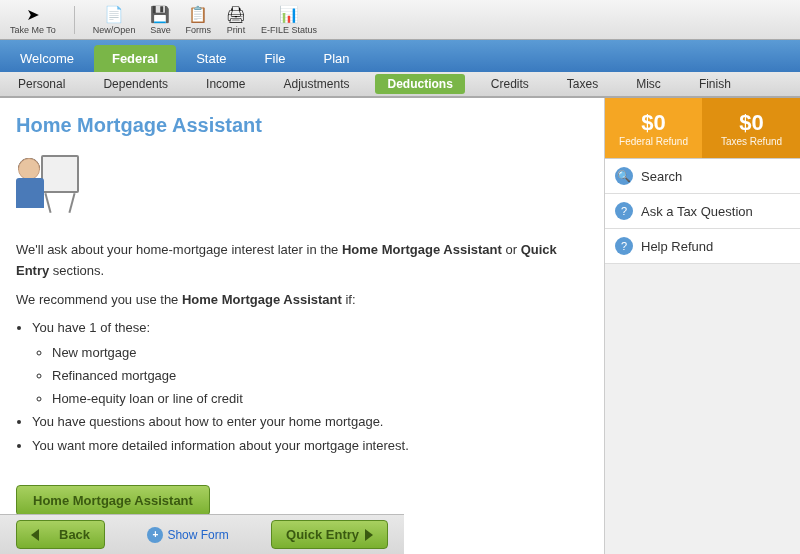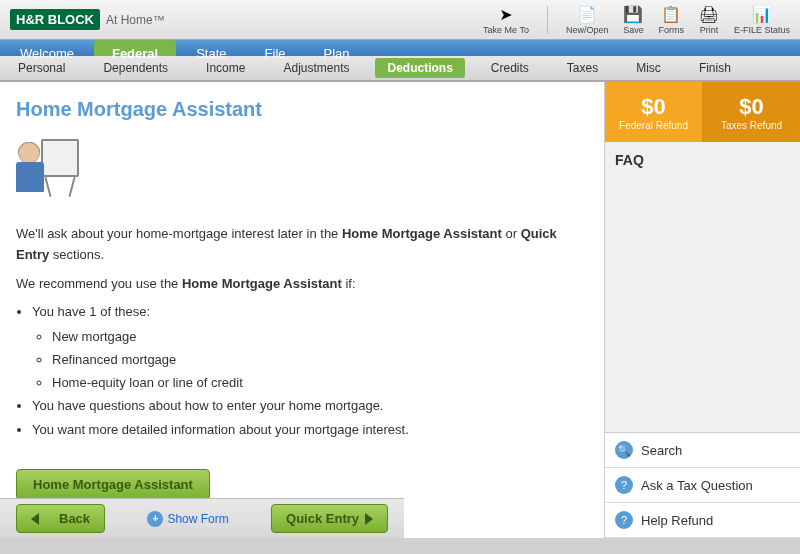--- a/index.html
+++ b/index.html
@@ -407,10 +407,6 @@
 <body>
 
 <div class="top-bar">
-  <div class="logo-area">
-    <span class="logo-hrblock">H&amp;R BLOCK</span>
-    <span class="logo-at-home">At Home™</span>
-  </div>
   <div class="toolbar-icons">
     <div class="toolbar-icon-item">
       <div class="icon-img">➤</div>

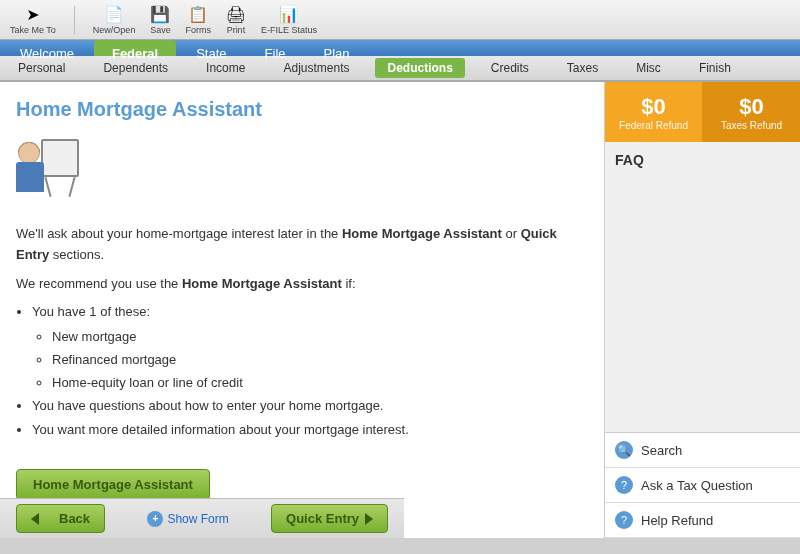--- a/index.html
+++ b/index.html
@@ -67,8 +67,9 @@
     
     .nav-tabs {
       background: linear-gradient(to bottom, #5b9bd5, #3a7abf);
-      height: 16px;
-      display: flex;
+      height: 32px;
+      display: flex;
+      align-items: flex-end;
       padding: 0 0 0 0;
     }
     .nav-tab {

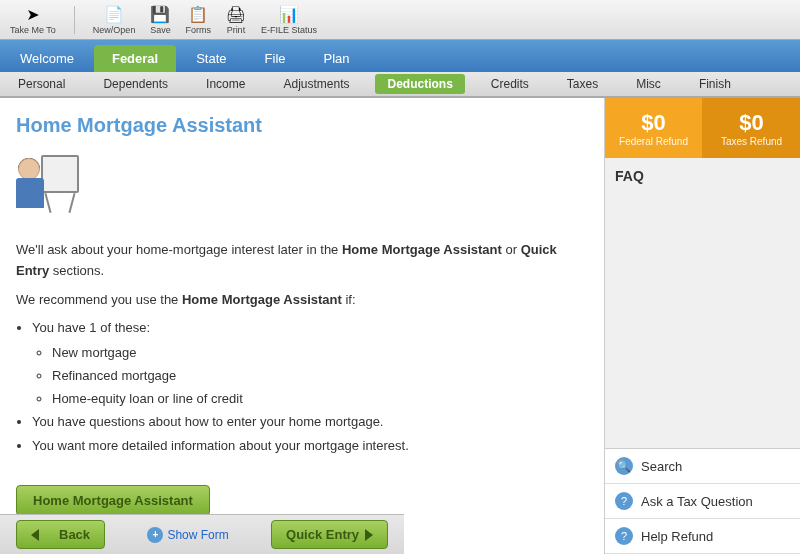--- a/index.html
+++ b/index.html
@@ -530,9 +530,6 @@
       </div>
     </div>
 
-    <div class="faq-section">
-      <div class="faq-title">FAQ</div>
-    </div>
 
     <div class="right-actions">
       <div class="right-action-btn">

